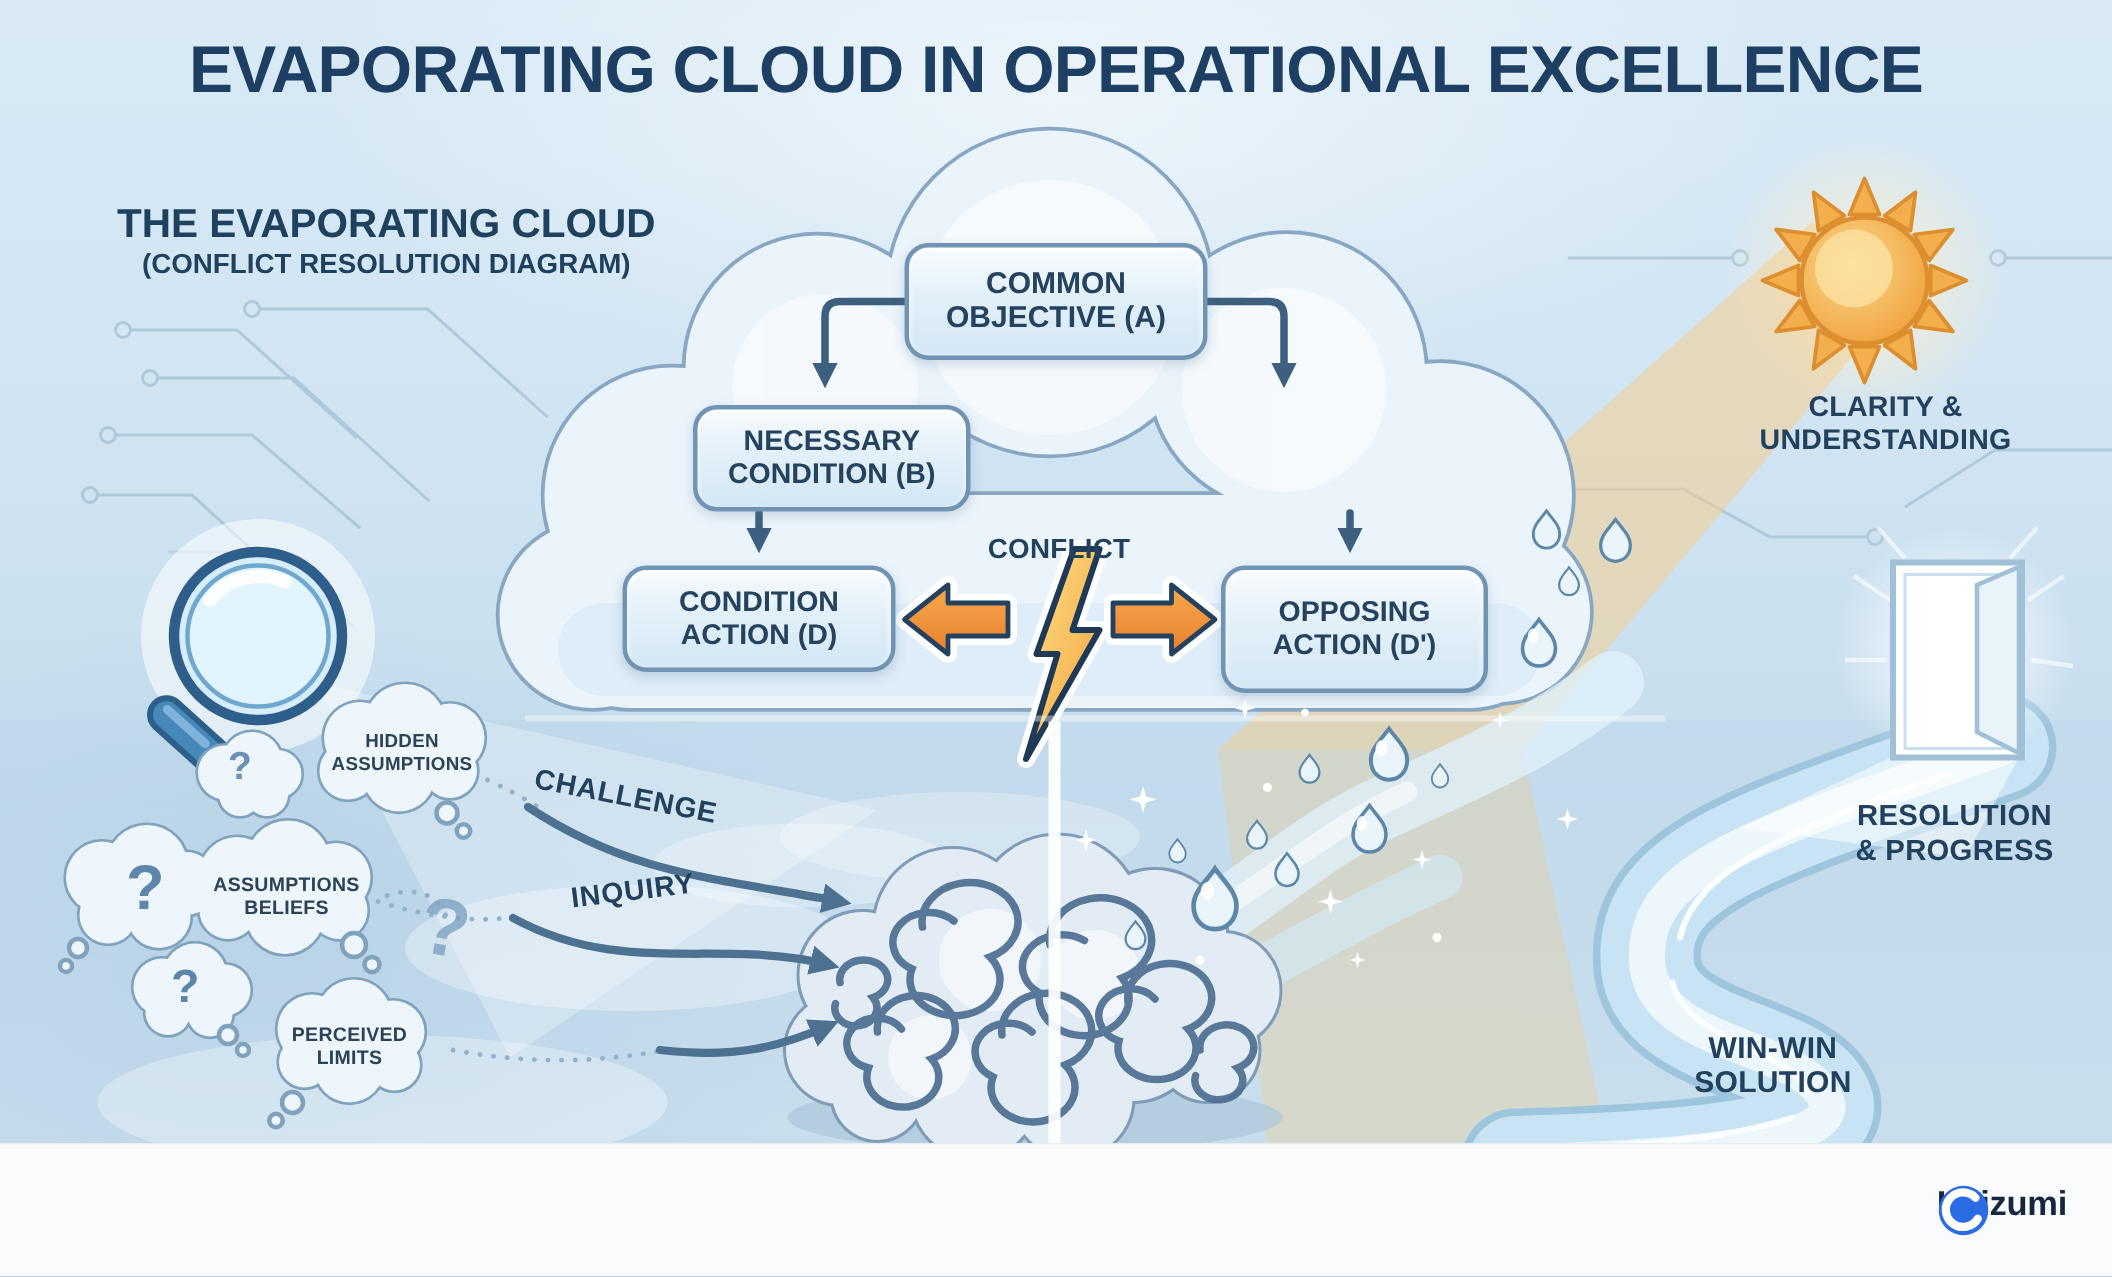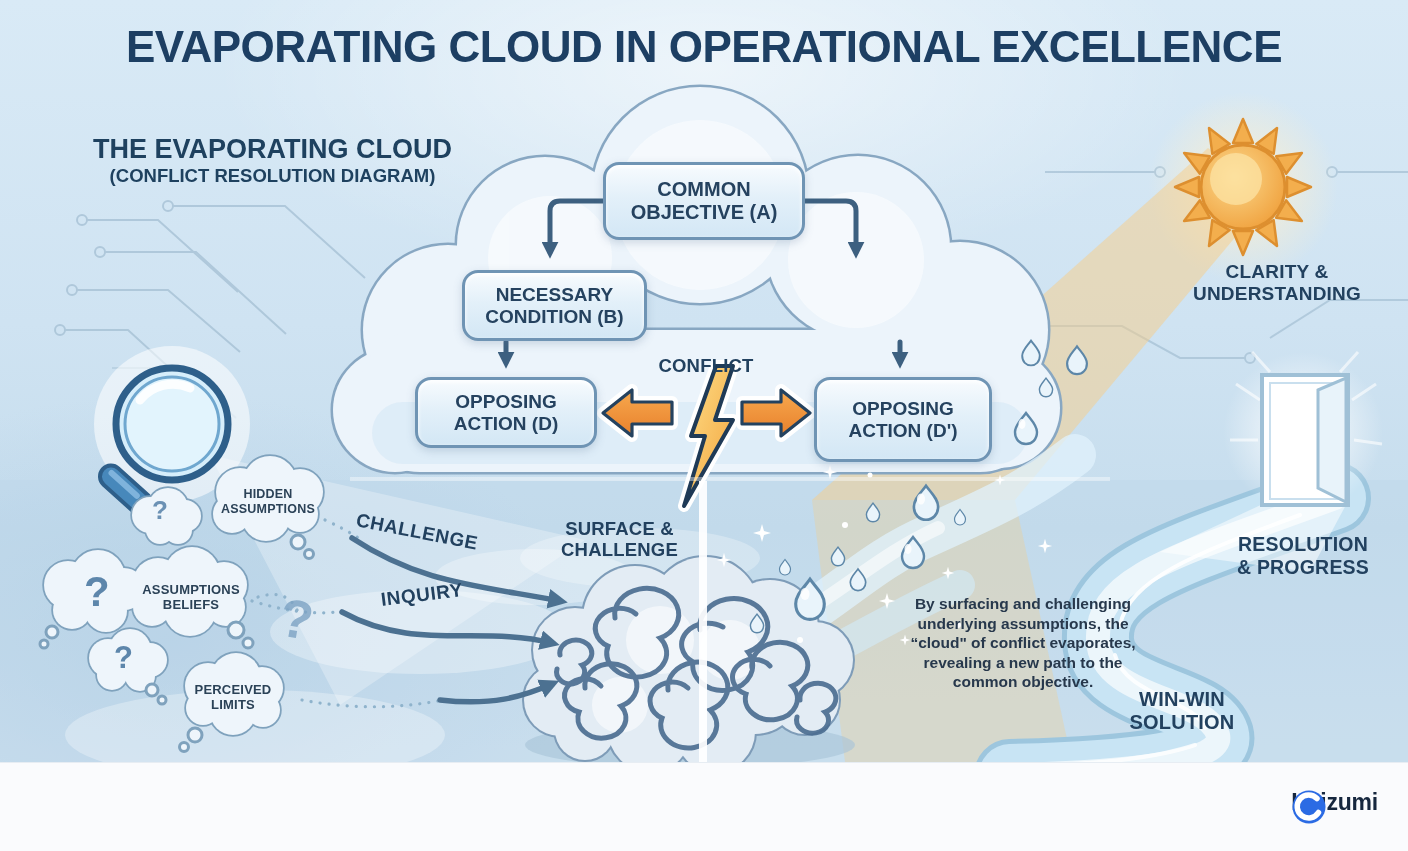--- a/index.html
+++ b/index.html
@@ -447,7 +447,7 @@
 
   <div class="title">EVAPORATING CLOUD IN OPERATIONAL EXCELLENCE</div>
 
-  <div style="position:absolute;left:60px;top:134px;width:425px;text-align:center;">
+  <div style="position:absolute;left:45px;top:134px;width:425px;text-align:center;">
     <div class="sub1" style="font-weight:800;">THE EVAPORATING CLOUD</div>
     <div class="sub2" style="font-weight:800;">(CONFLICT RESOLUTION DIAGRAM)</div>
   </div>

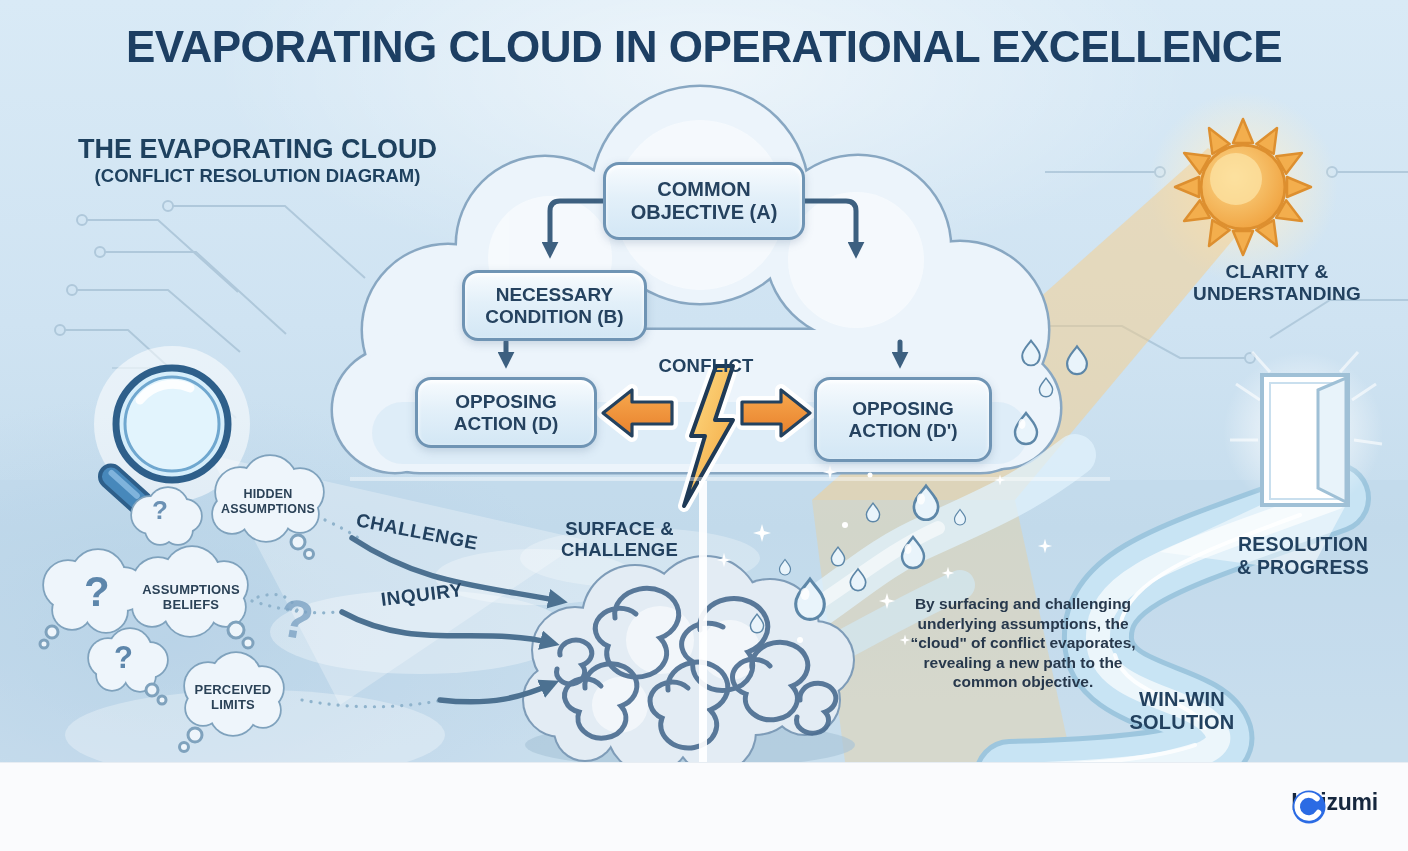--- a/index.html
+++ b/index.html
@@ -472,7 +472,7 @@
   <div class="lbl" style="left:372px;top:584px;width:100px;font-size:19px;letter-spacing:.6px;transform:rotate(-7deg);">INQUIRY</div>
   <div class="lbl" style="left:552px;top:518px;width:135px;font-size:18.5px;">SURFACE &amp; CHALLENGE</div>
 
-  <div class="lbl" style="left:1172px;top:261px;width:170px;font-size:19px;margin-left:20px;">CLARITY &amp; UNDERSTANDING</div>
+  <div class="lbl" style="left:1172px;top:261px;width:170px;font-size:19px;">CLARITY &amp; UNDERSTANDING</div>
   <div class="lbl" style="left:1232px;top:533px;width:142px;font-size:19.5px;">RESOLUTION &amp; PROGRESS</div>
   <div class="lbl" style="left:1112px;top:688px;width:140px;font-size:20px;">WIN-WIN SOLUTION</div>
 

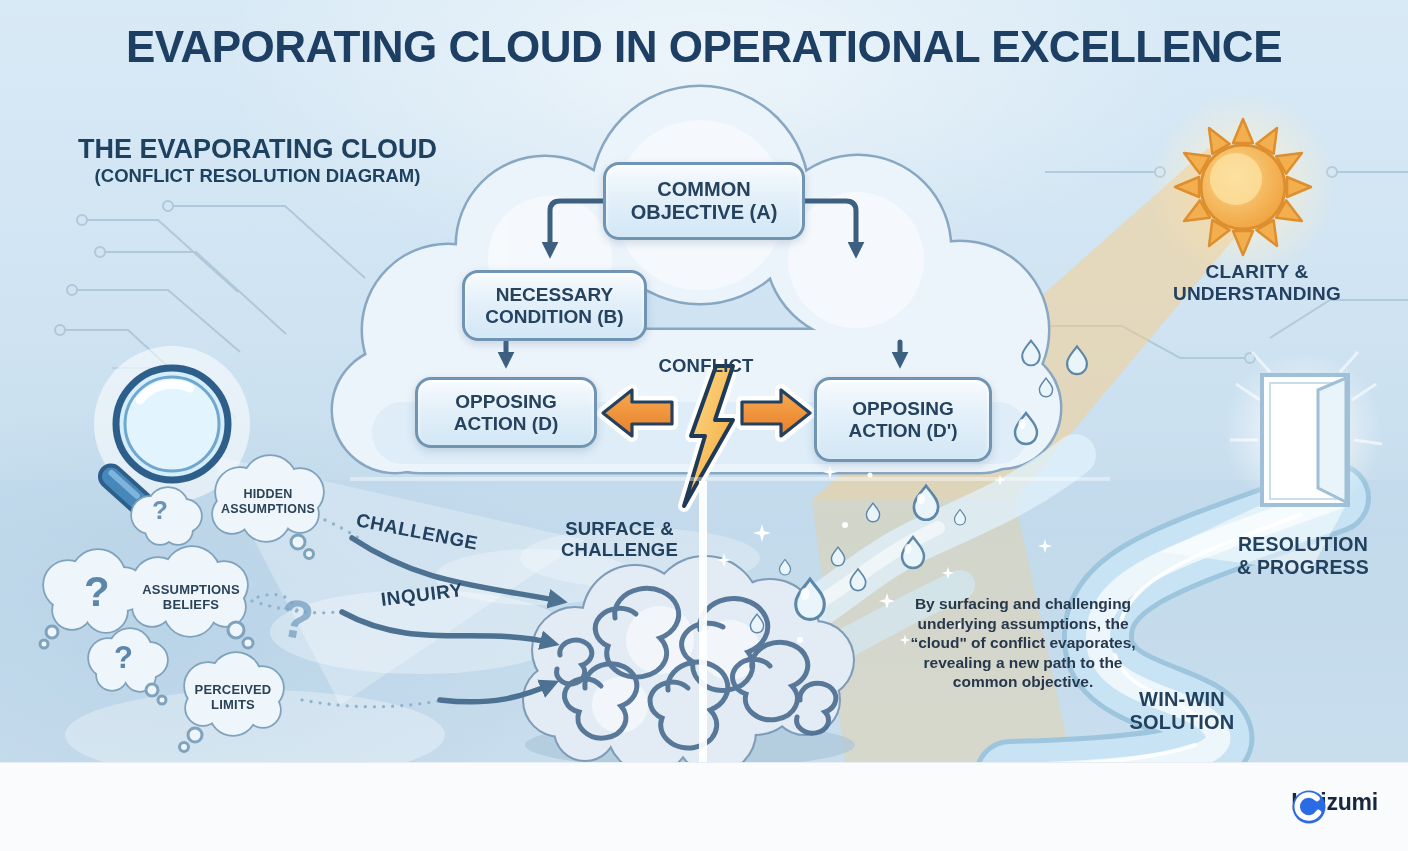--- a/index.html
+++ b/index.html
@@ -454,7 +454,7 @@
 
   <div class="flowbox" style="left:603px;top:162px;width:202px;height:78px;font-size:20px;">COMMON OBJECTIVE (A)</div>
   <div class="flowbox" style="left:462px;top:270px;width:185px;height:71px;text-align:center;">NECESSARY CONDITION (B)</div>
-  <div class="flowbox" style="left:415px;top:377px;width:182px;height:71px;">OPPOSING ACTION (D)</div>
+  <div class="flowbox" style="left:415px;top:377px;width:182px;height:71px;">CONDITION ACTION (D)</div>
   <div class="flowbox" style="left:814px;top:377px;width:178px;height:85px;">OPPOSING ACTION (D')</div>
 
   <div class="lbl" style="left:646px;top:355px;width:120px;font-size:18.5px;">CONFLICT</div>

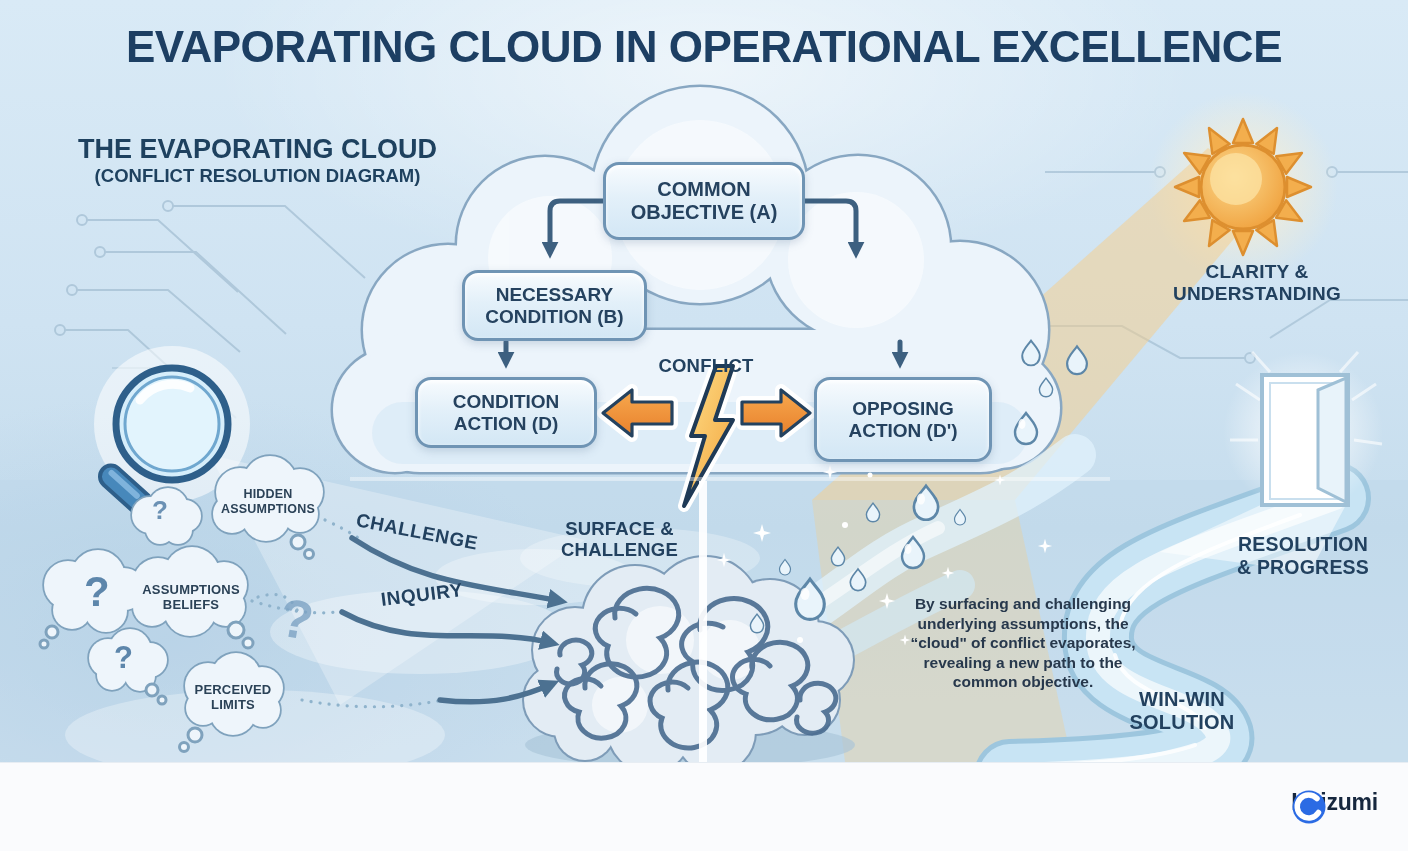--- a/index.html
+++ b/index.html
@@ -470,7 +470,6 @@
 
   <div class="lbl" style="left:352px;top:521px;width:130px;font-size:19px;letter-spacing:.6px;transform:rotate(11deg);">CHALLENGE</div>
   <div class="lbl" style="left:372px;top:584px;width:100px;font-size:19px;letter-spacing:.6px;transform:rotate(-7deg);">INQUIRY</div>
-  <div class="lbl" style="left:552px;top:518px;width:135px;font-size:18.5px;">SURFACE &amp; CHALLENGE</div>
 
   <div class="lbl" style="left:1172px;top:261px;width:170px;font-size:19px;">CLARITY &amp; UNDERSTANDING</div>
   <div class="lbl" style="left:1232px;top:533px;width:142px;font-size:19.5px;">RESOLUTION &amp; PROGRESS</div>

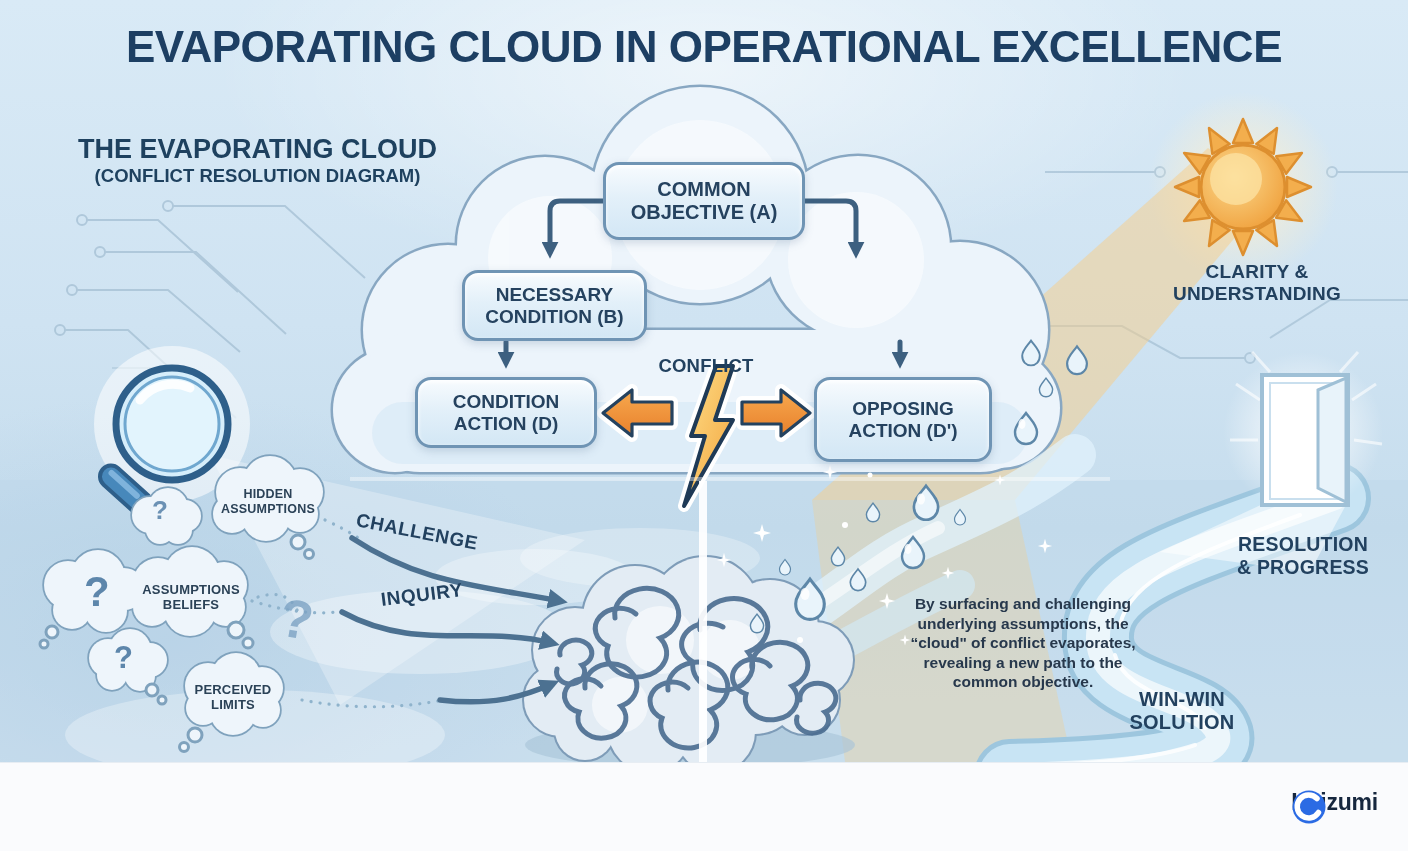--- a/index.html
+++ b/index.html
@@ -475,7 +475,6 @@
   <div class="lbl" style="left:1232px;top:533px;width:142px;font-size:19.5px;">RESOLUTION &amp; PROGRESS</div>
   <div class="lbl" style="left:1112px;top:688px;width:140px;font-size:20px;">WIN-WIN SOLUTION</div>
 
-  <div class="para">By surfacing and challenging underlying assumptions, the “cloud" of conflict evaporates, revealing a new path to the common objective.</div>
 
   <div class="strip"></div>
   <div class="brand">

